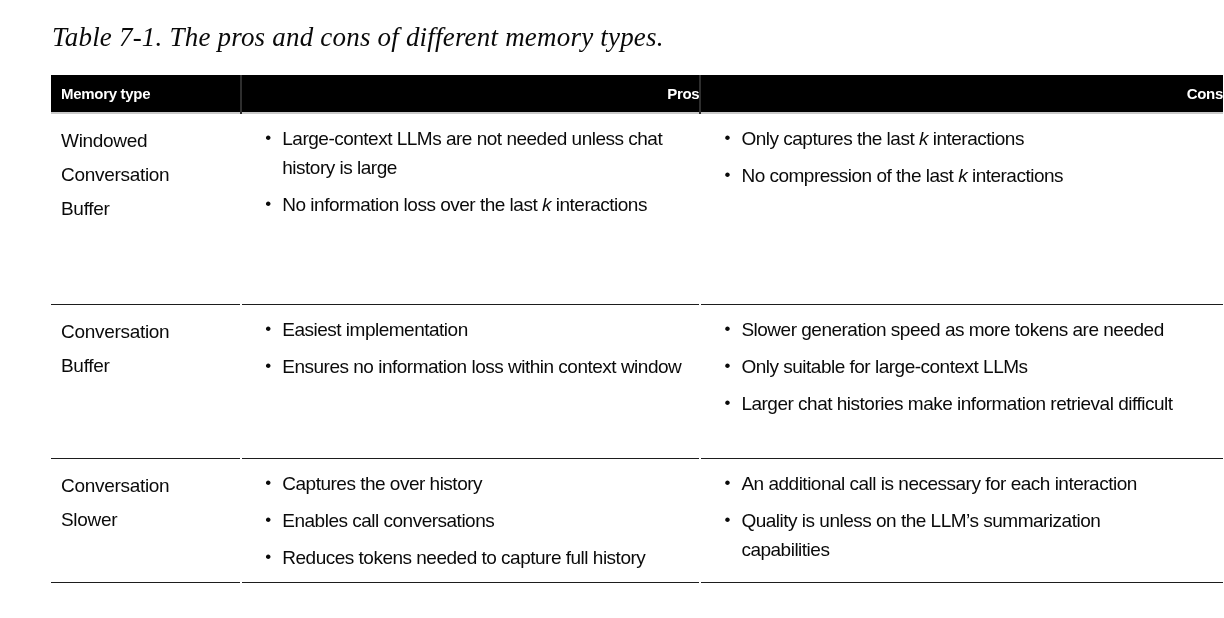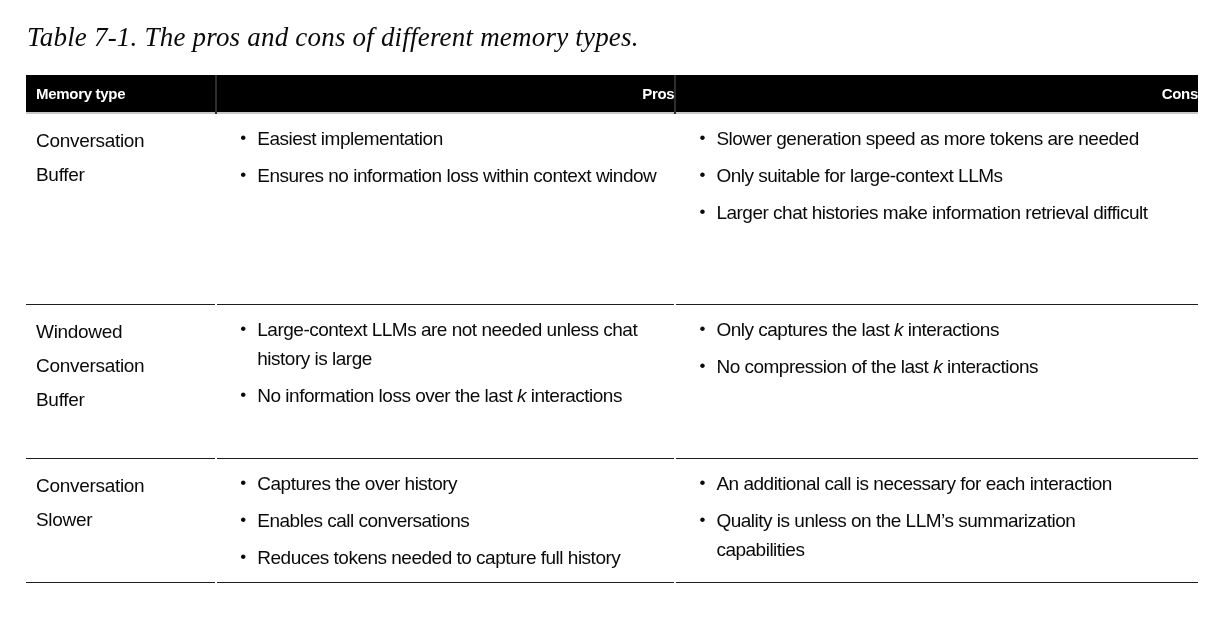--- a/index.html
+++ b/index.html
@@ -16,7 +16,7 @@
     box-sizing: border-box;
     width: 1224px;
     height: 618px;
-    padding: 21px 12px 0 24px;
+    padding: 21px 12px 0 49px;
   }
   .caption {
     font-family: "Liberation Serif", serif;

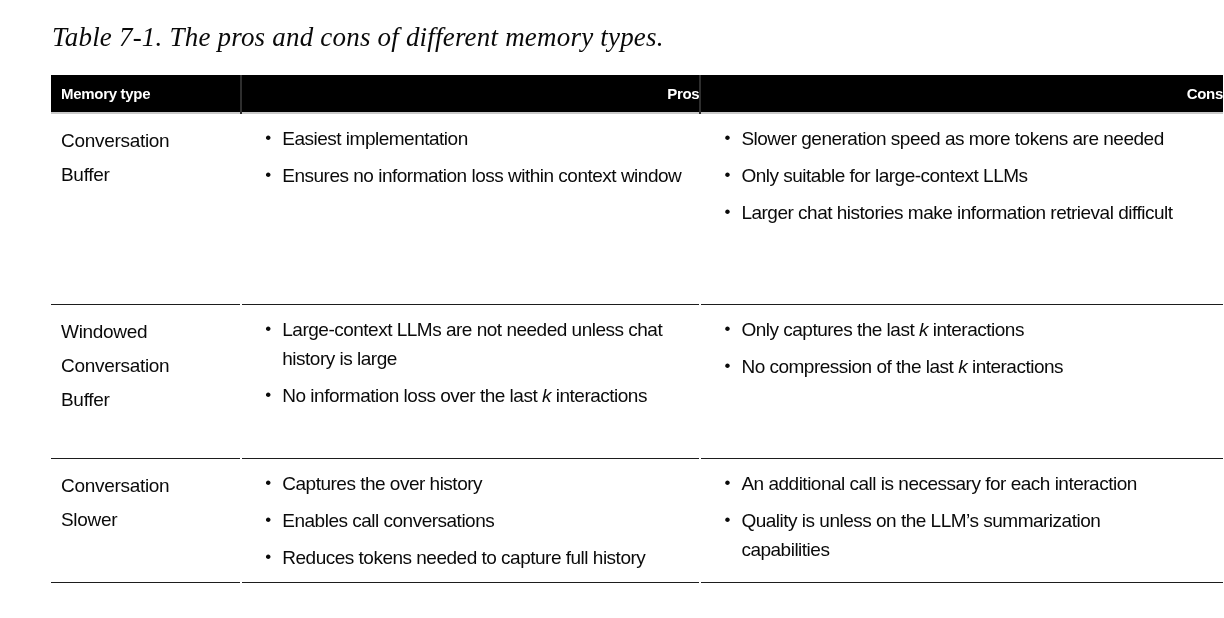--- a/index.html
+++ b/index.html
@@ -110,6 +110,21 @@
     </thead>
     <tbody>
         <tr>
+          <td class="type-cell">Windowed Conversation Buffer</td>
+          <td class="pros-cell">
+            <ul class="bullets">
+              <li><span>Large-context LLMs are not needed unless chat history is large</span></li>
+              <li><span>No information loss over the last </span><i>k</i><span> interactions</span></li>
+            </ul>
+          </td>
+          <td class="cons-cell">
+            <ul class="bullets">
+              <li><span>Only captures the last </span><i>k</i><span> interactions</span></li>
+              <li><span>No compression of the last </span><i>k</i><span> interactions</span></li>
+            </ul>
+          </td>
+        </tr>
+        <tr>
           <td class="type-cell">Conversation Buffer</td>
           <td class="pros-cell">
             <ul class="bullets">
@@ -122,21 +137,6 @@
               <li><span>Slower generation speed as more tokens are needed</span></li>
               <li><span>Only suitable for large-context LLMs</span></li>
               <li><span>Larger chat histories make information retrieval difficult</span></li>
-            </ul>
-          </td>
-        </tr>
-        <tr>
-          <td class="type-cell">Windowed Conversation Buffer</td>
-          <td class="pros-cell">
-            <ul class="bullets">
-              <li><span>Large-context LLMs are not needed unless chat history is large</span></li>
-              <li><span>No information loss over the last </span><i>k</i><span> interactions</span></li>
-            </ul>
-          </td>
-          <td class="cons-cell">
-            <ul class="bullets">
-              <li><span>Only captures the last </span><i>k</i><span> interactions</span></li>
-              <li><span>No compression of the last </span><i>k</i><span> interactions</span></li>
             </ul>
           </td>
         </tr>

